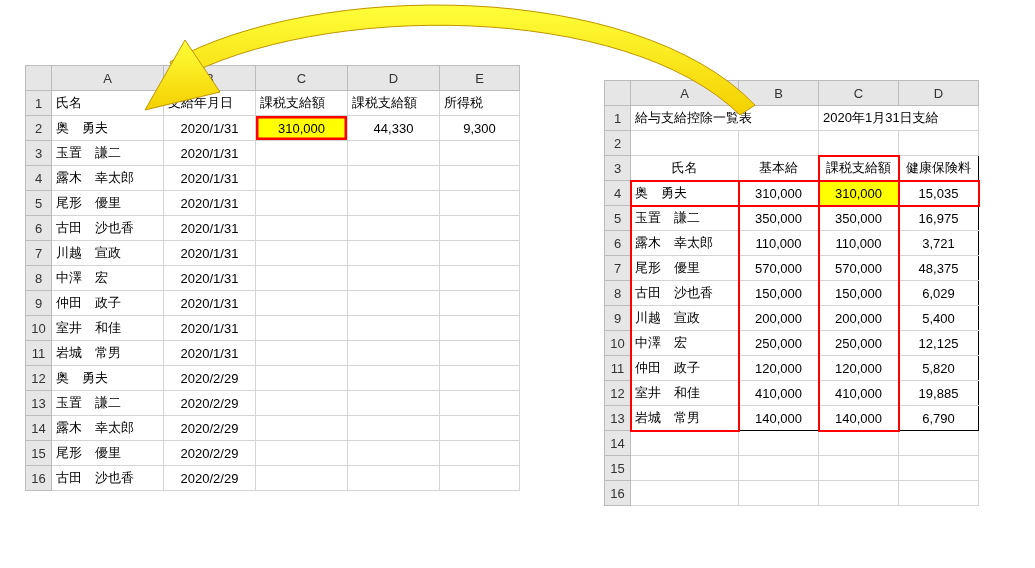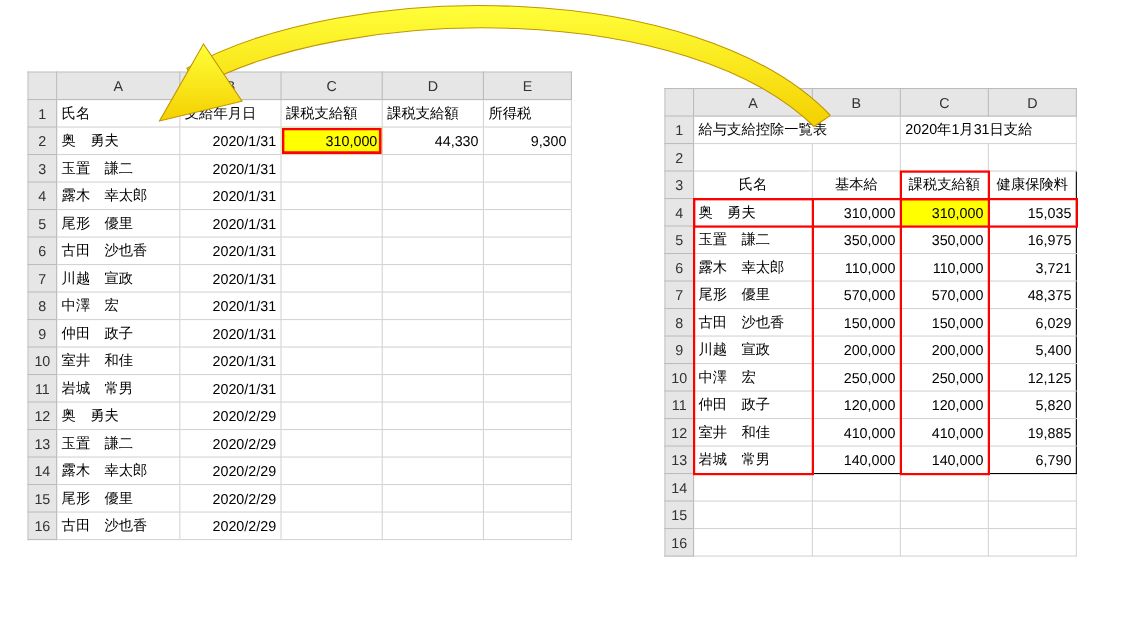--- a/index.html
+++ b/index.html
@@ -45,7 +45,7 @@
     width: 26px;
   }
   .ta-l { text-align: left; }
-  .ta-r { text-align: right; }
+  .ta-r { text-align: center; }
   .ta-c { text-align: center; }
   
   #left-sheet .cA { width: 112px; }

